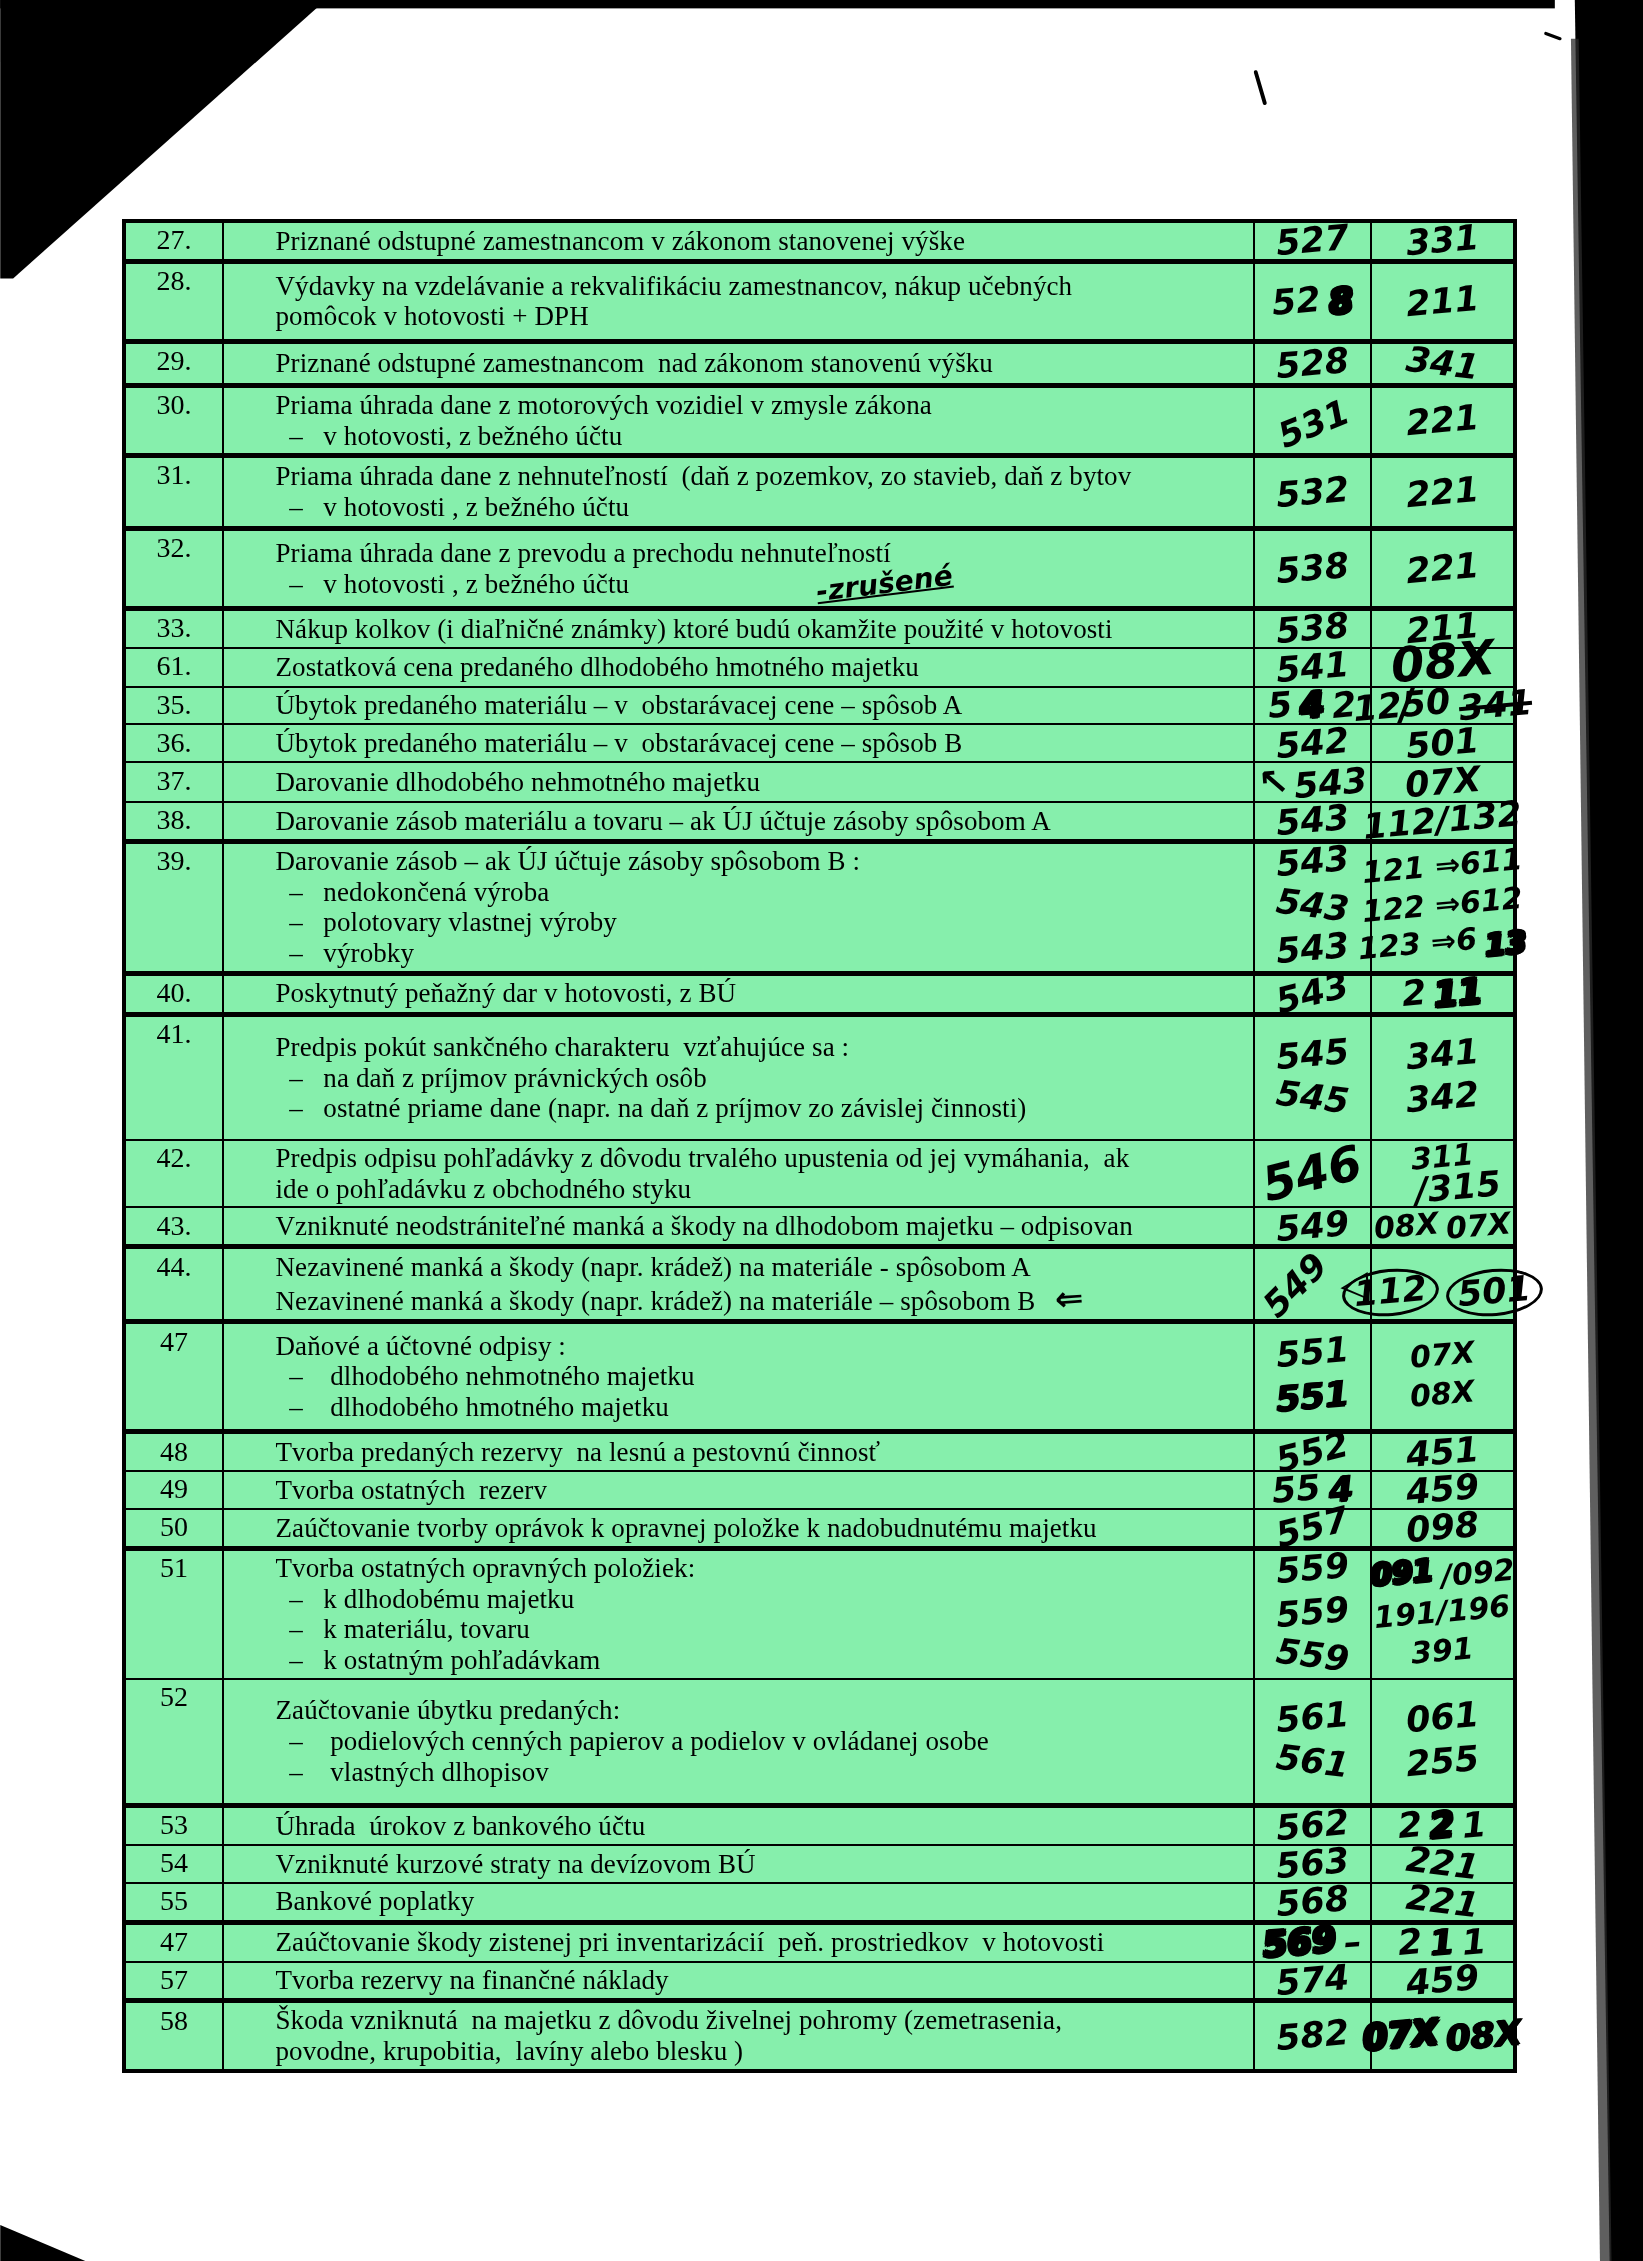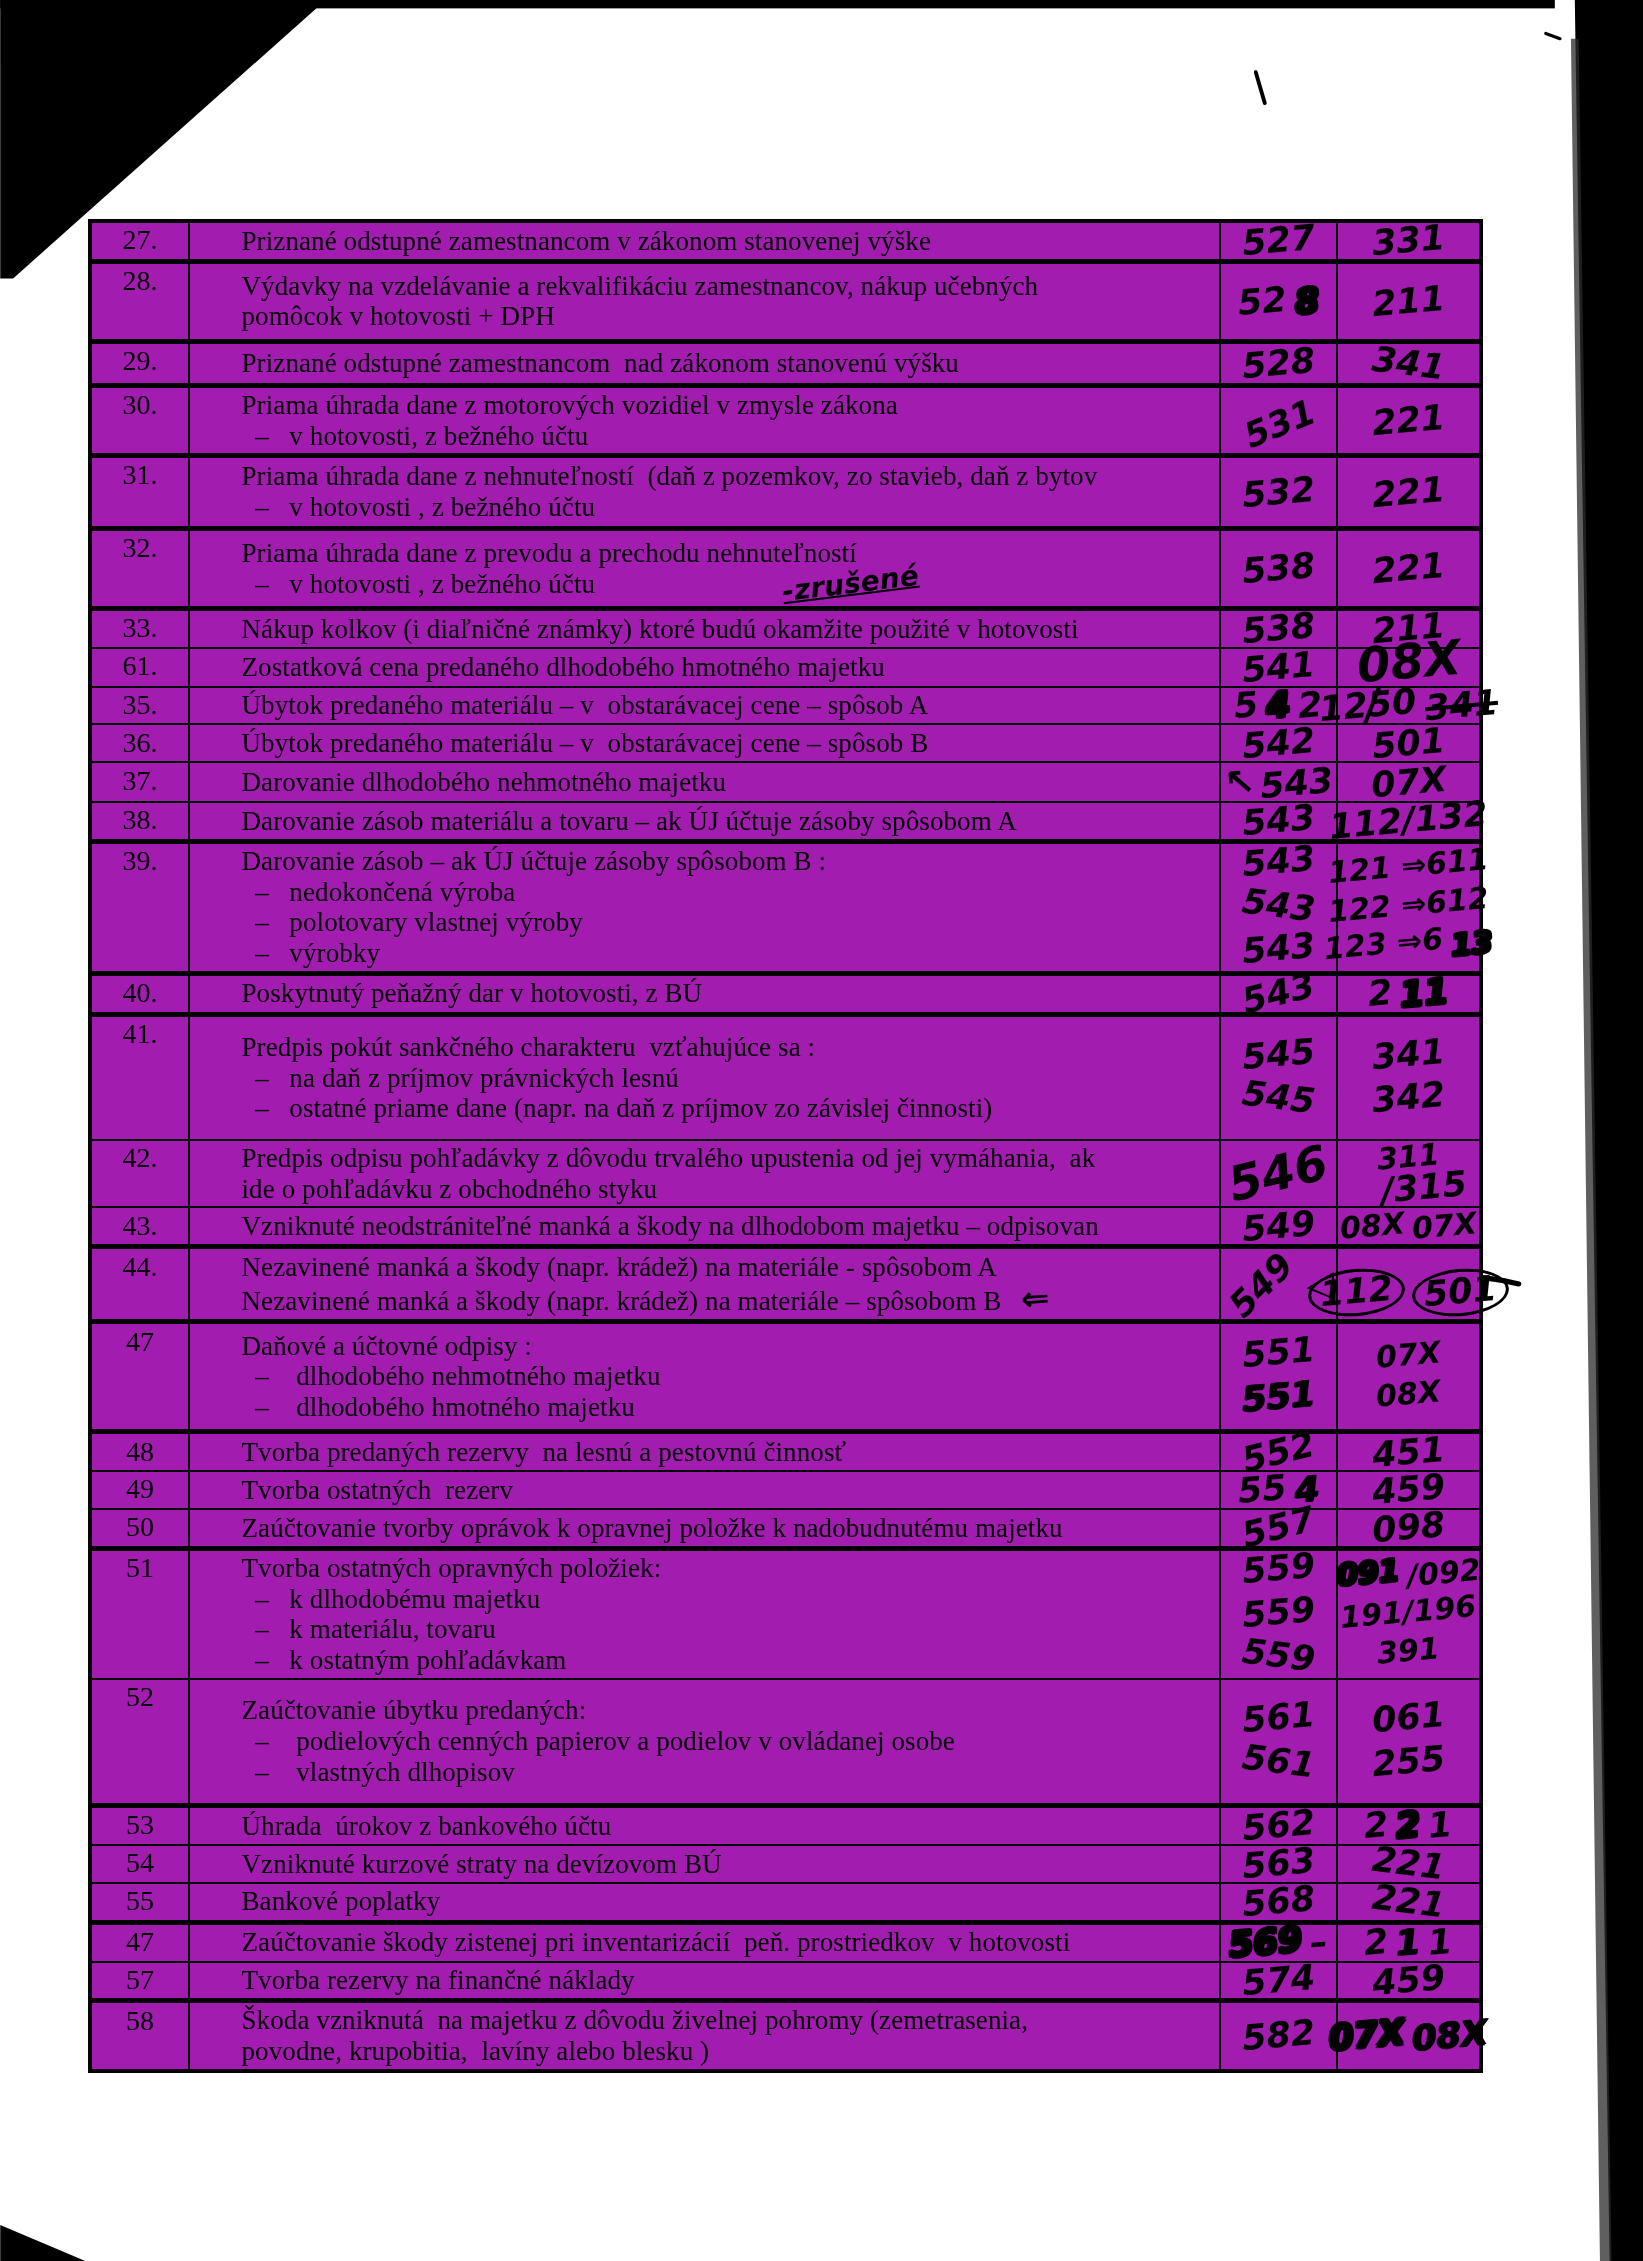--- a/index.html
+++ b/index.html
@@ -8,8 +8,8 @@
   
   .artifacts{position:absolute;left:0;top:0;pointer-events:none;}
   
-  table.sheet{position:absolute;left:88px;top:219px;width:1390px;
-        border-collapse:collapse;table-layout:fixed;background:#a21caf;}
+  table.sheet{position:absolute;left:122px;top:219px;width:1390px;
+        border-collapse:collapse;table-layout:fixed;background:#86efac;}
   table.sheet{border:4.5px solid #000;}
   td{border:2.6px solid #000;padding:0;vertical-align:middle;overflow:visible;}
   tr.thick td{border-top-width:5.8px;}

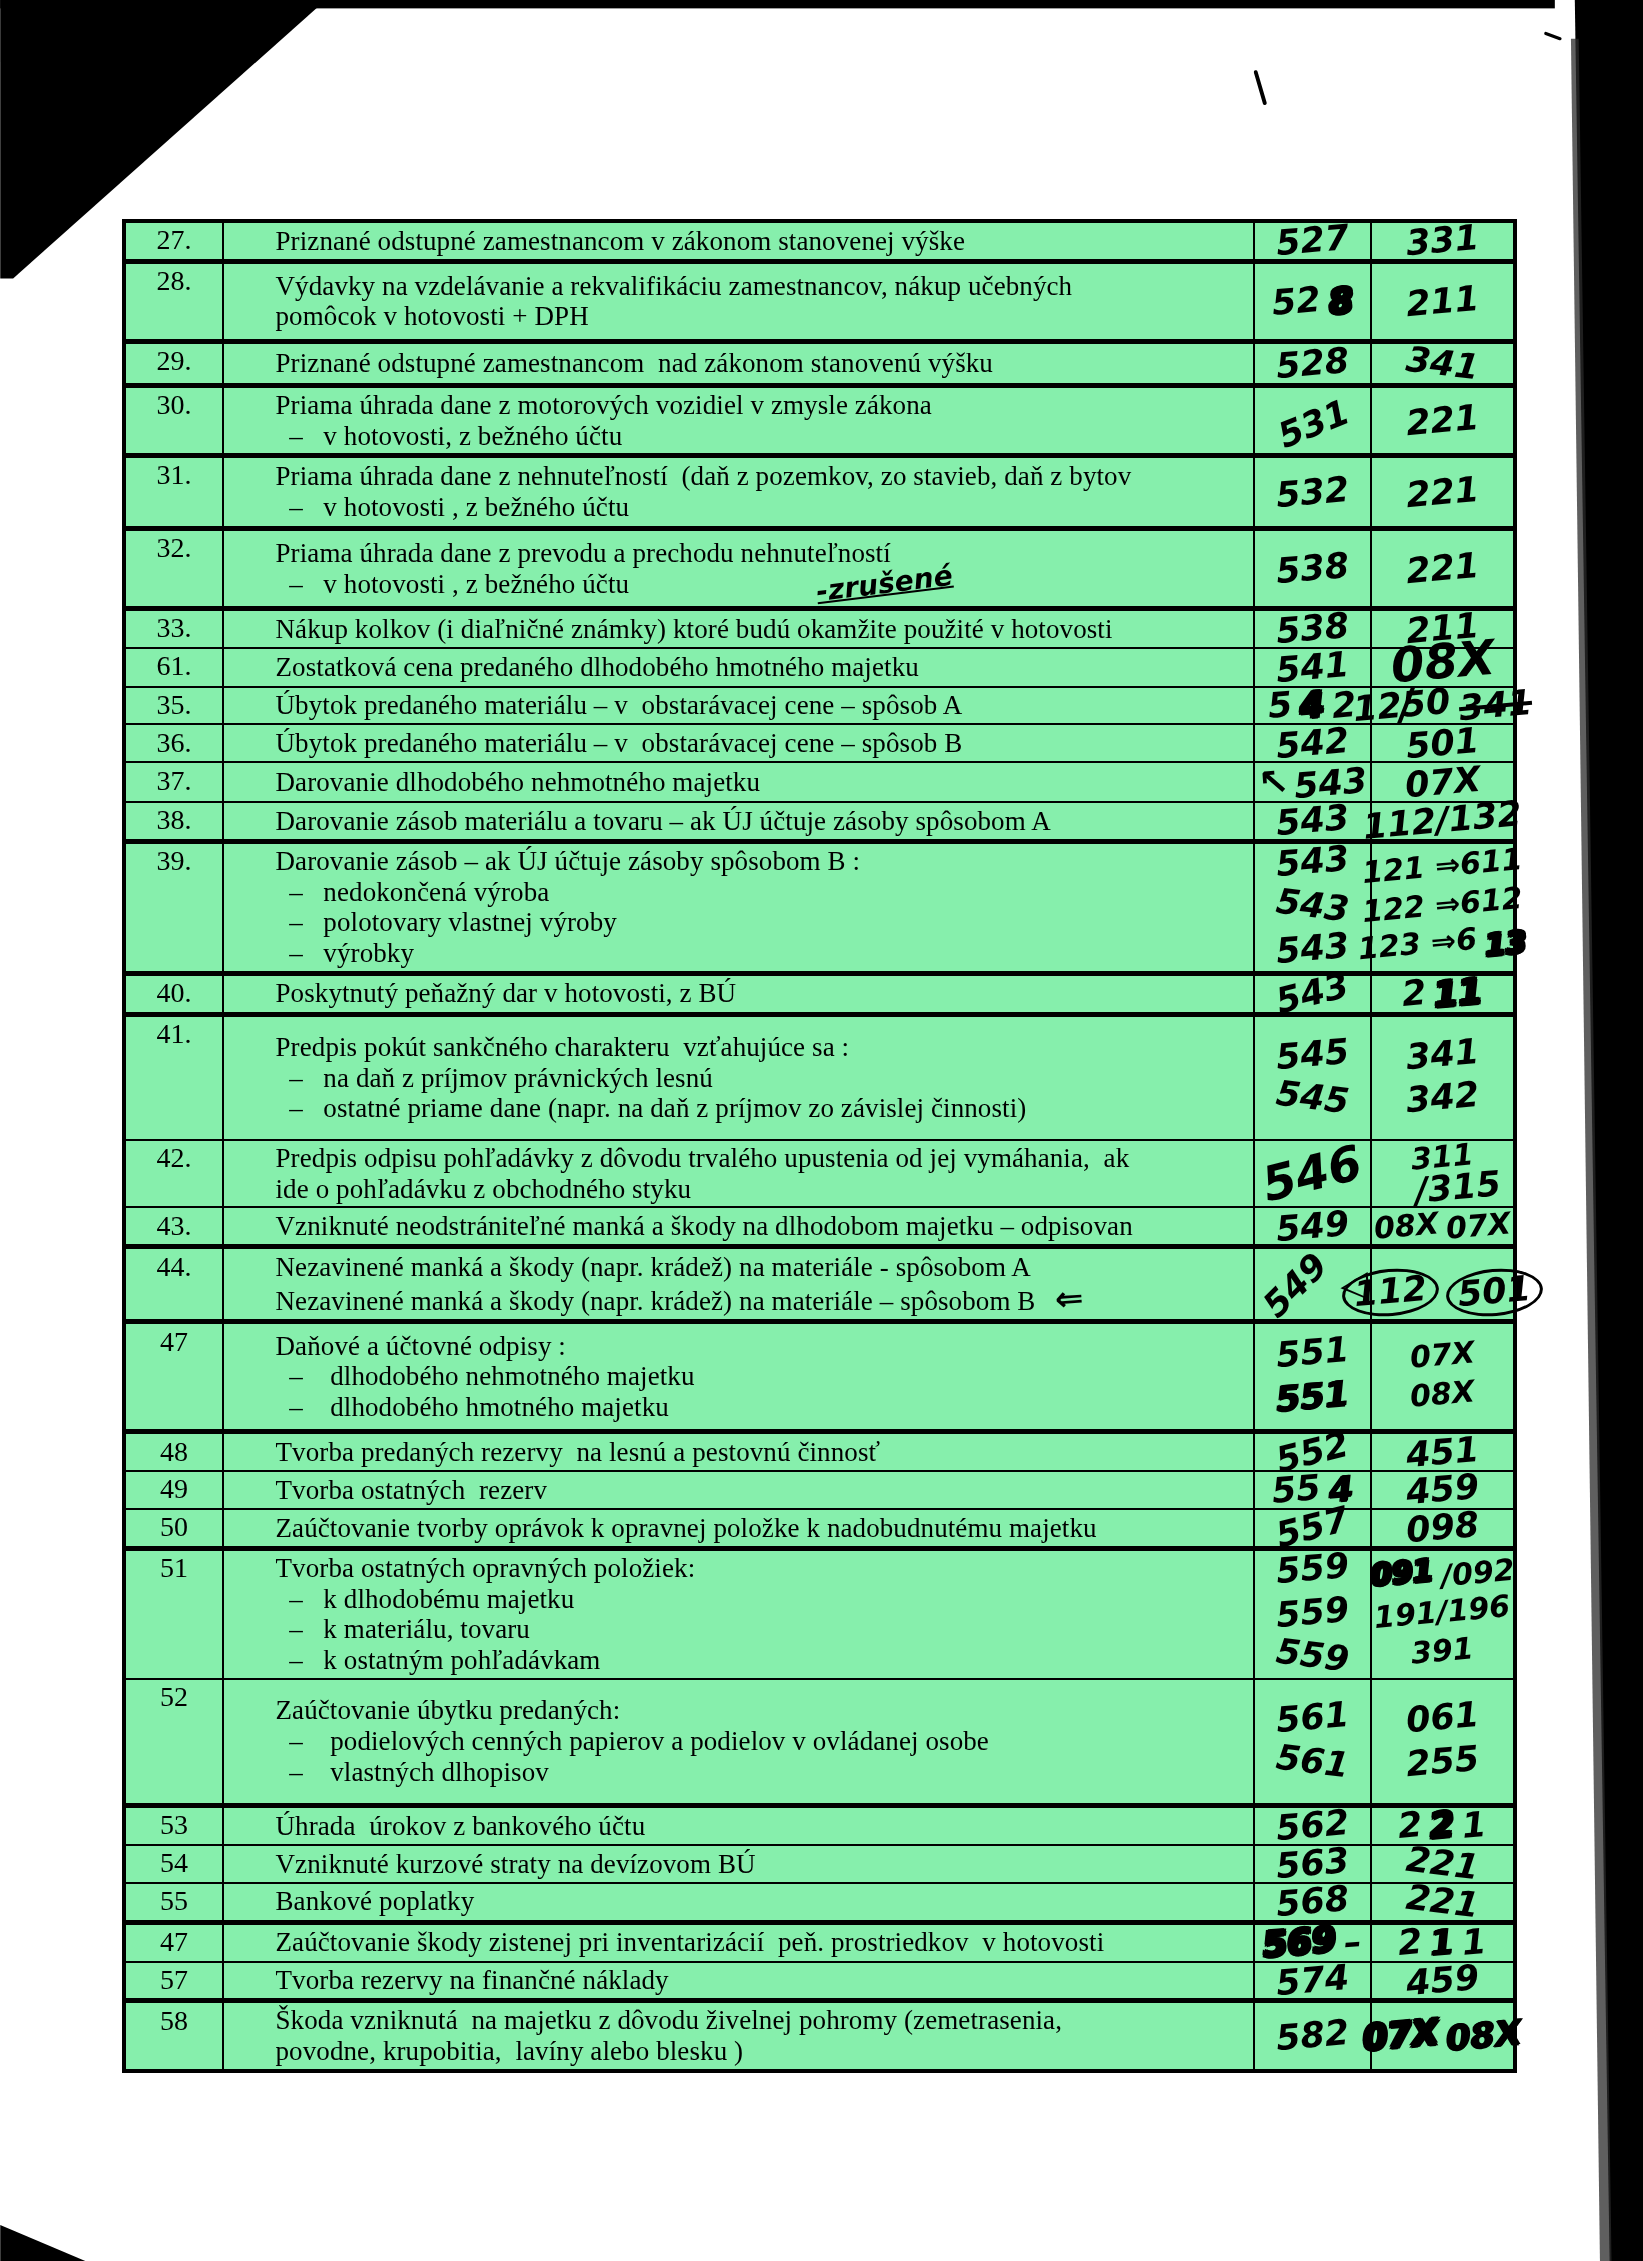--- a/index.html
+++ b/index.html
@@ -413,7 +413,7 @@
           <td class="desc">
             <div class="desc-inner">
               <div class="ln"><span>Predpis pokút sankčného charakteru  vzťahujúce sa :</span></div>
-              <div class="ln"><span>  –   na daň z príjmov právnických lesnú</span></div>
+              <div class="ln"><span>  –   na daň z príjmov právnických osôb</span></div>
               <div class="ln"><span>  –   ostatné priame dane (napr. na daň z príjmov zo závislej činnosti)</span></div>
             </div>
           </td>

